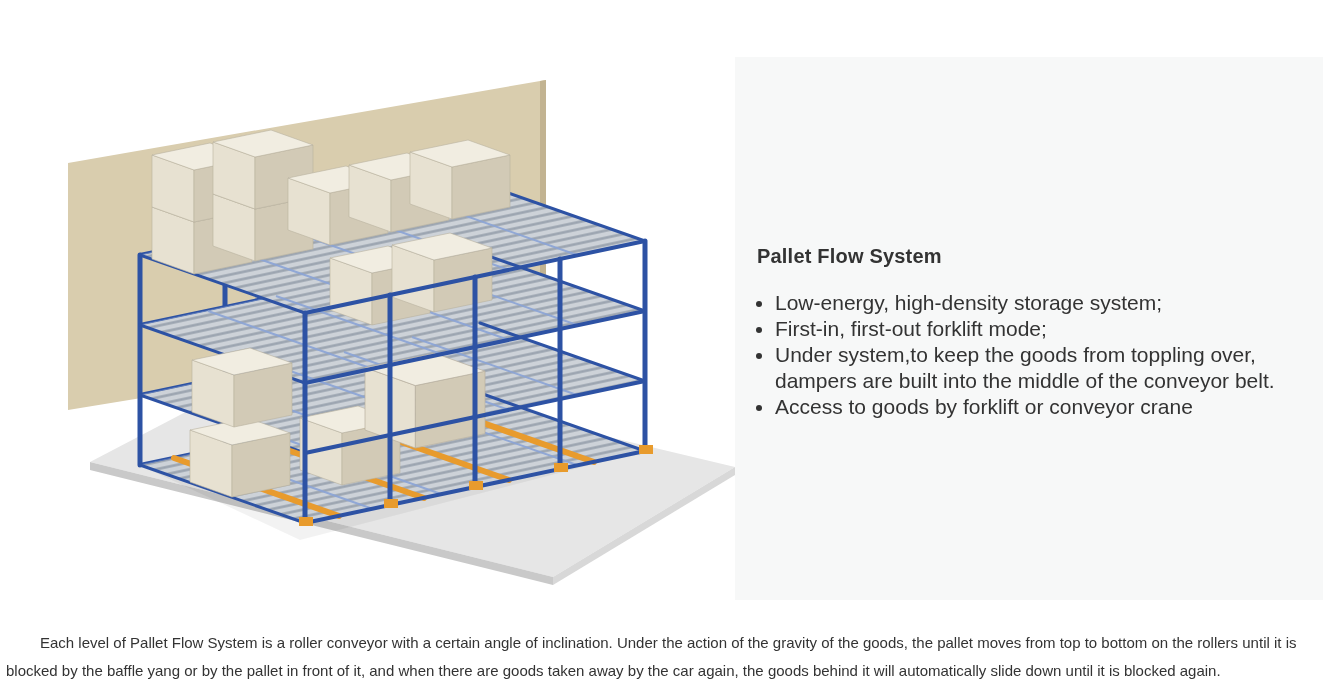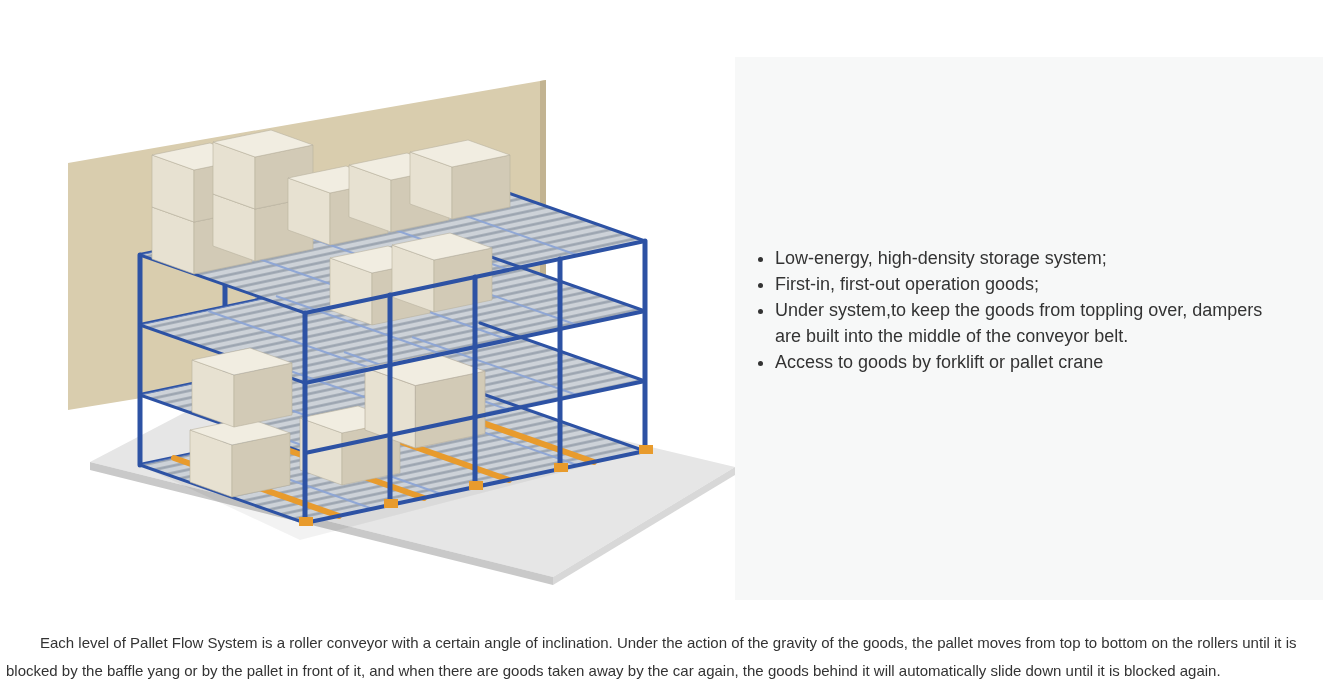--- a/index.html
+++ b/index.html
@@ -173,6 +173,7 @@
 
   <div class="info-panel">
     <div class="panel-inner">
+      <h2 class="product-title">Pallet Flow System</h2>
       <ul class="feature-list">
         <li>Low-energy, high-density storage system;</li>
         <li>First-in, first-out operation goods;</li>

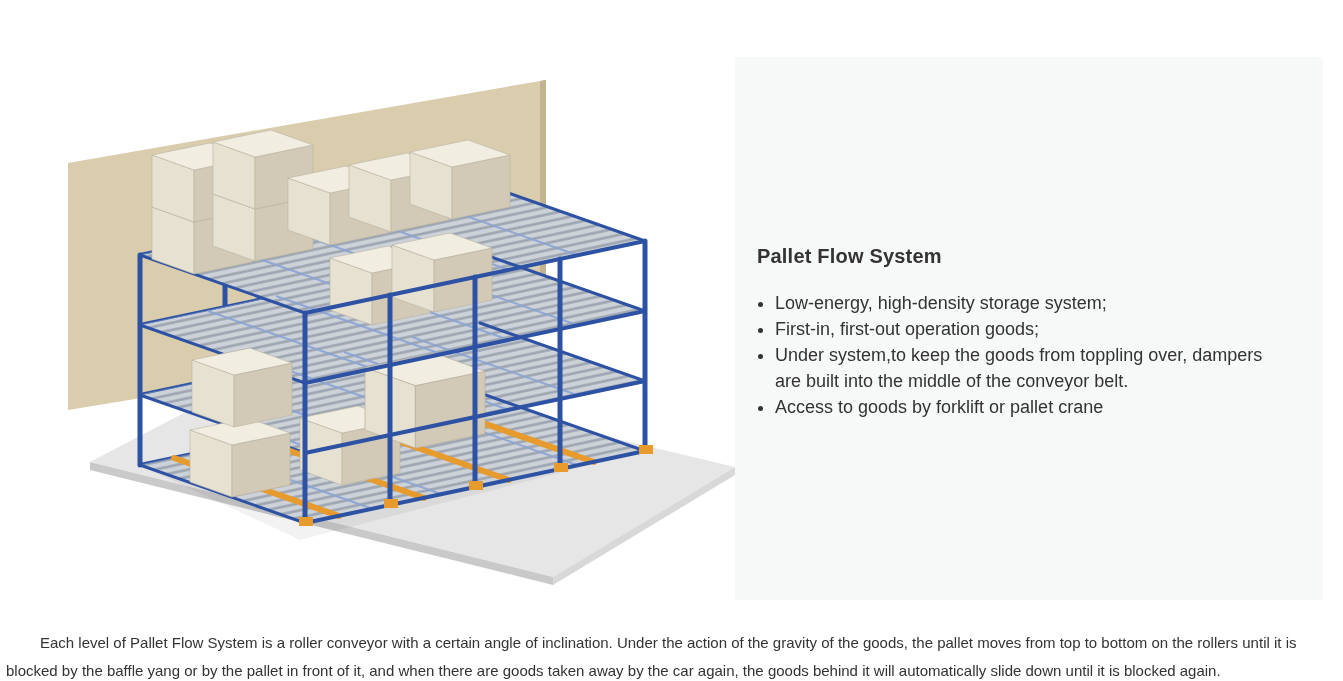--- a/index.html
+++ b/index.html
@@ -21,7 +21,7 @@
   .panel-inner{padding:188px 30px 0 22px;}
   .product-title{font-size:20px;font-weight:700;color:var(--text);margin:0 0 22px 0;letter-spacing:.2px;}
   .feature-list{margin:0;padding:0 0 0 18px;width:520px;box-sizing:border-box;}
-  .feature-list li{font-size:18px;line-height:26px;color:var(--text);max-width:502px;}
+  .feature-list li{font-size:21px;line-height:26px;color:var(--text);max-width:502px;}
 
   .description{position:absolute;left:6px;right:7px;top:614px;font-size:15px;line-height:28px;color:var(--text);text-indent:34px;}
 

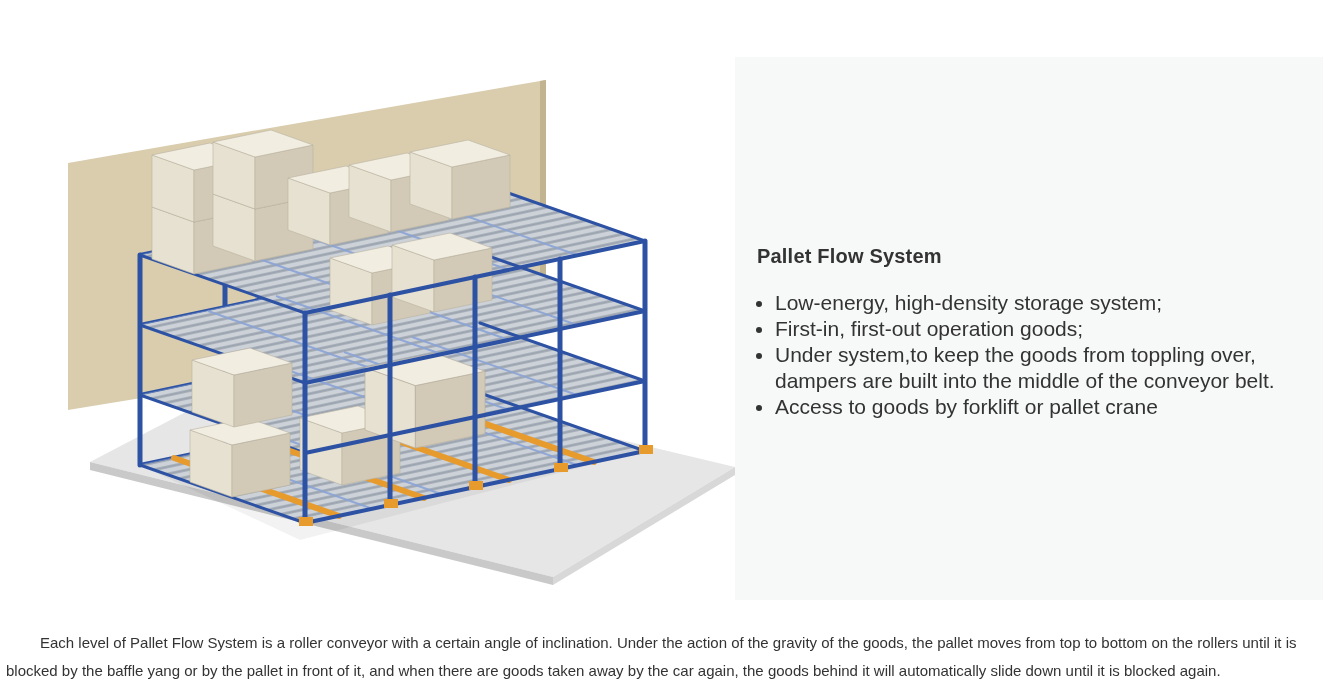--- a/index.html
+++ b/index.html
@@ -176,7 +176,7 @@
       <h2 class="product-title">Pallet Flow System</h2>
       <ul class="feature-list">
         <li>Low-energy, high-density storage system;</li>
-        <li>First-in, first-out operation goods;</li>
+        <li>First-in, first-out forklift mode;</li>
         <li>Under system,to keep the goods from toppling over, dampers are built into the middle of the conveyor belt.</li>
         <li>Access to goods by forklift or pallet crane</li>
       </ul>

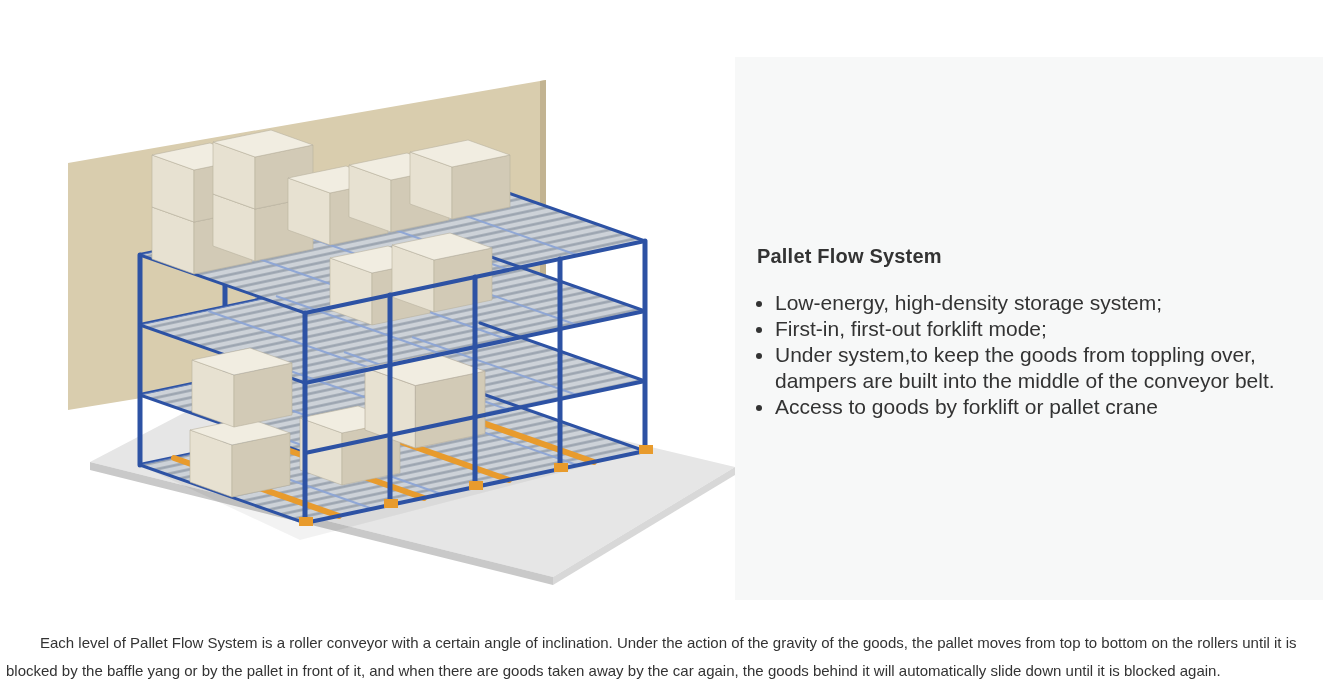--- a/index.html
+++ b/index.html
@@ -178,7 +178,7 @@
         <li>Low-energy, high-density storage system;</li>
         <li>First-in, first-out forklift mode;</li>
         <li>Under system,to keep the goods from toppling over, dampers are built into the middle of the conveyor belt.</li>
-        <li>Access to goods by forklift or pallet crane</li>
+        <li>Access to goods by forklift or conveyor crane</li>
       </ul>
     </div>
   </div>

